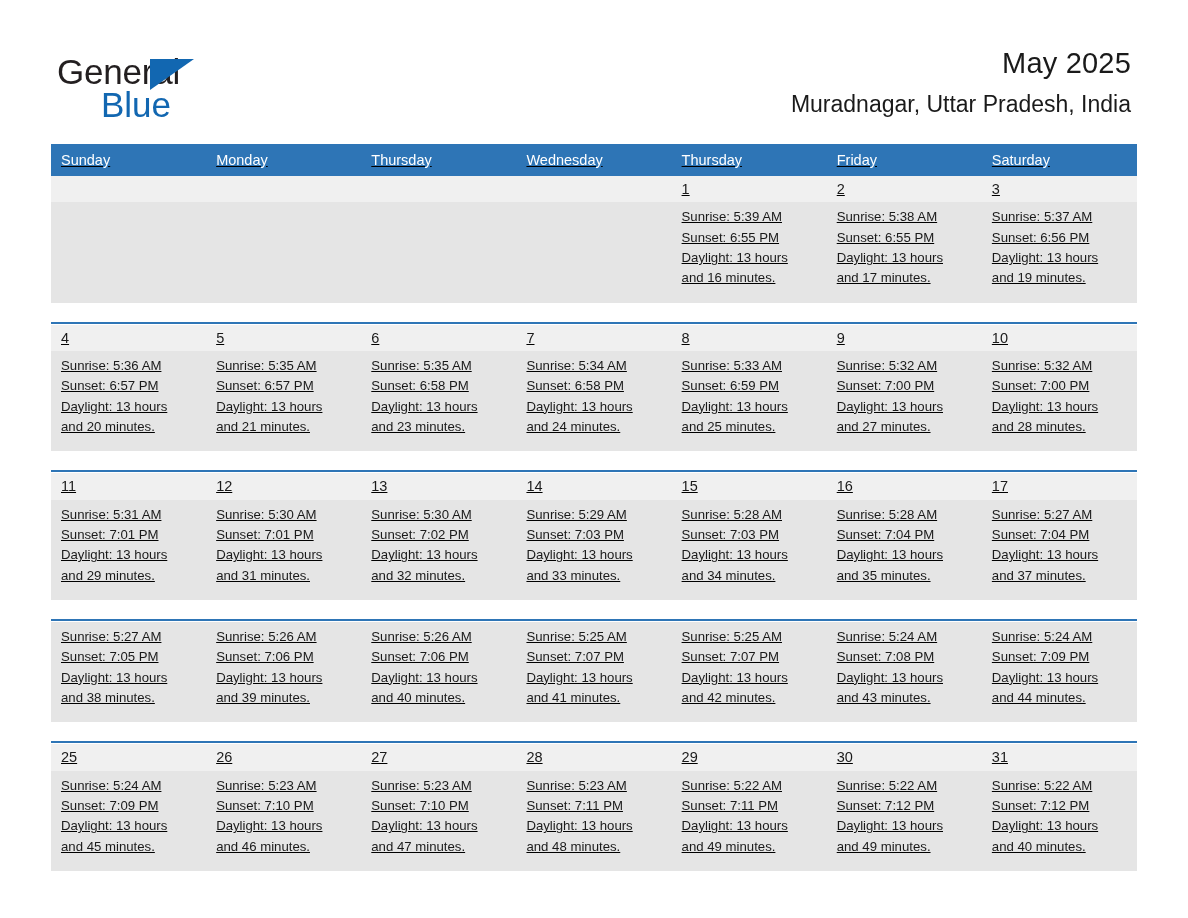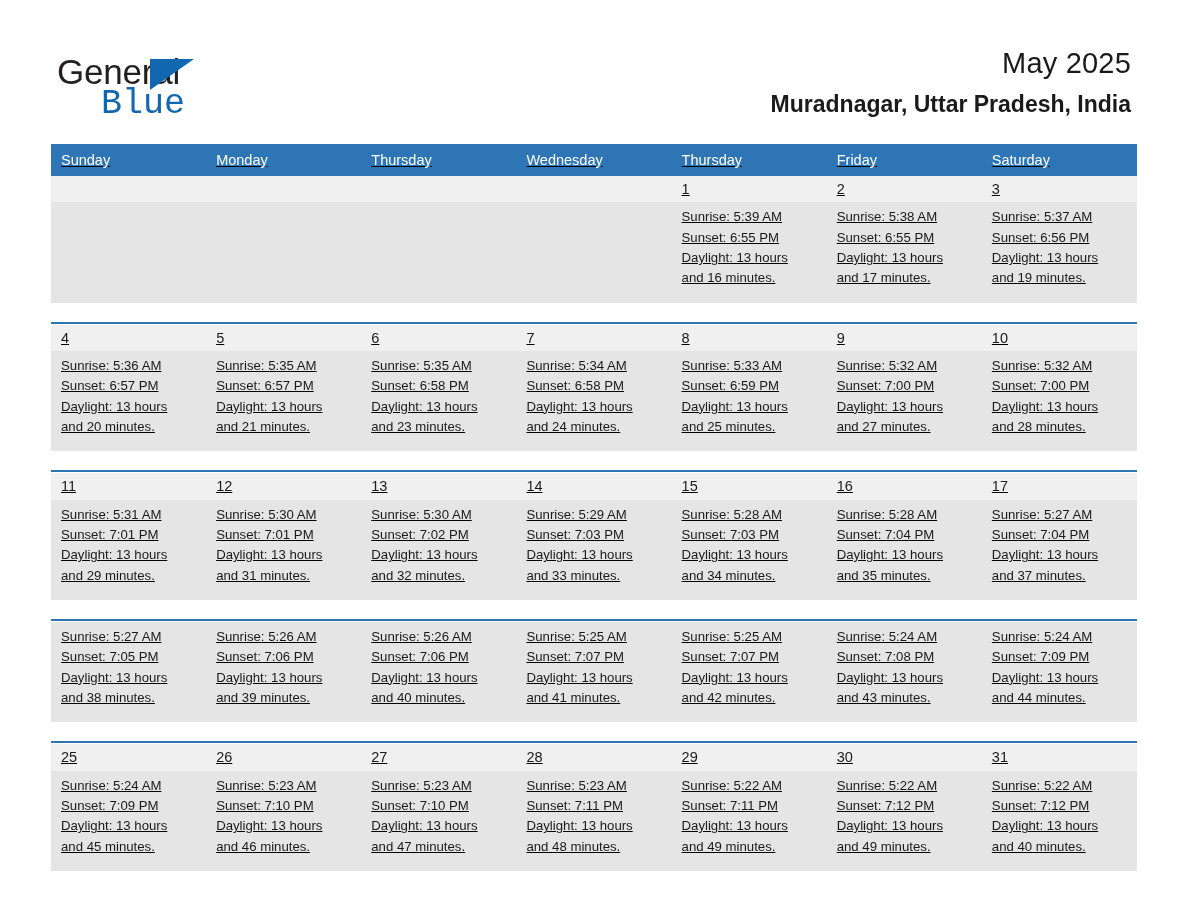--- a/index.html
+++ b/index.html
@@ -29,7 +29,7 @@
   }
   .logo-blue {
     position:absolute; left:44px; top:41px;
-    font-size:35px; color:#1267b1; line-height:1; white-space:nowrap;font-family:Liberation Mono, monospace;
+    font-size:35px; color:#1267b1; line-height:1; white-space:nowrap;
   }
   .title-wrap { text-align:right; padding-top:2px; }
   .month-title {

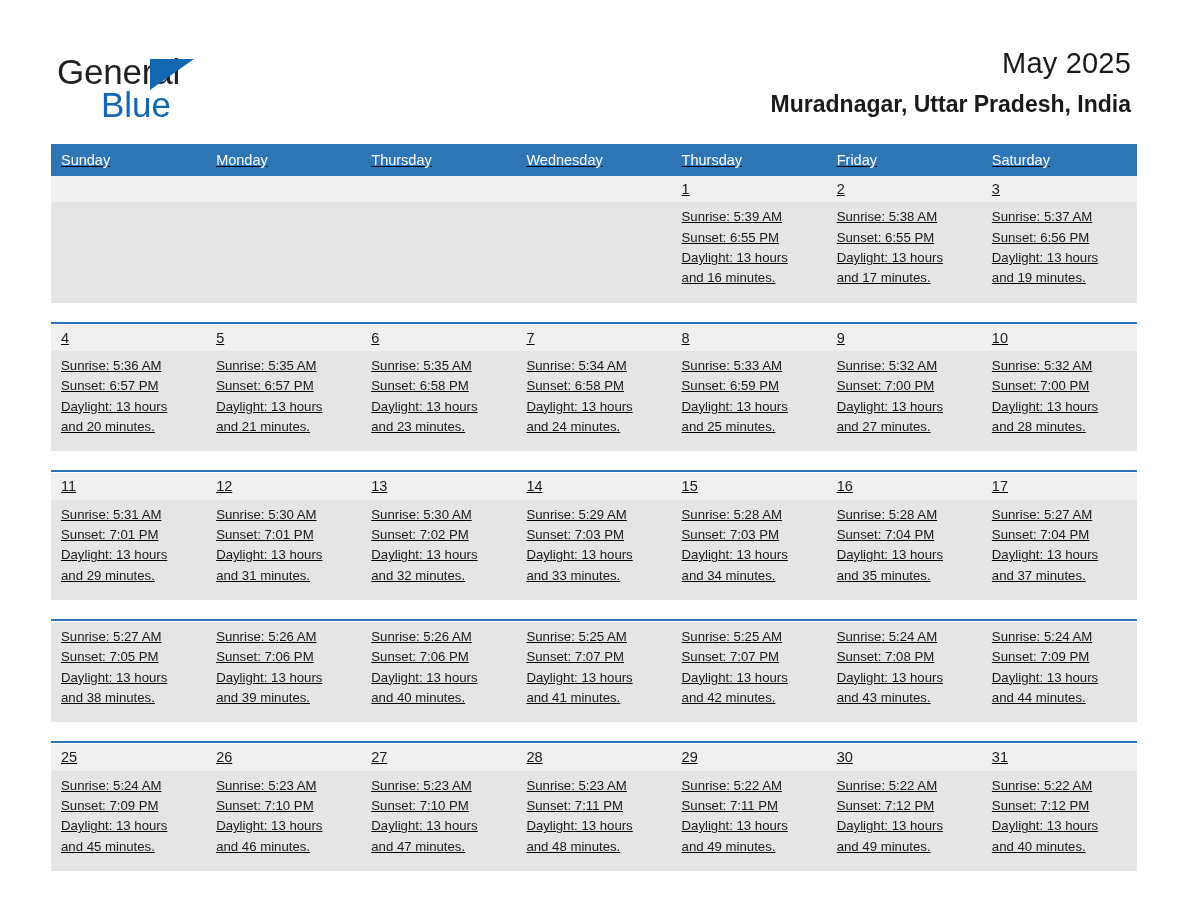--- a/index.html
+++ b/index.html
@@ -37,7 +37,7 @@
     letter-spacing:0.2px;
   }
   .location {
-    font-size:23px; color:#1a1a1a; font-weight:bold;
+    font-size:23px; color:#1a1a1a; font-weight:normal;
     margin-top:14px; line-height:1.1;
   }
 

